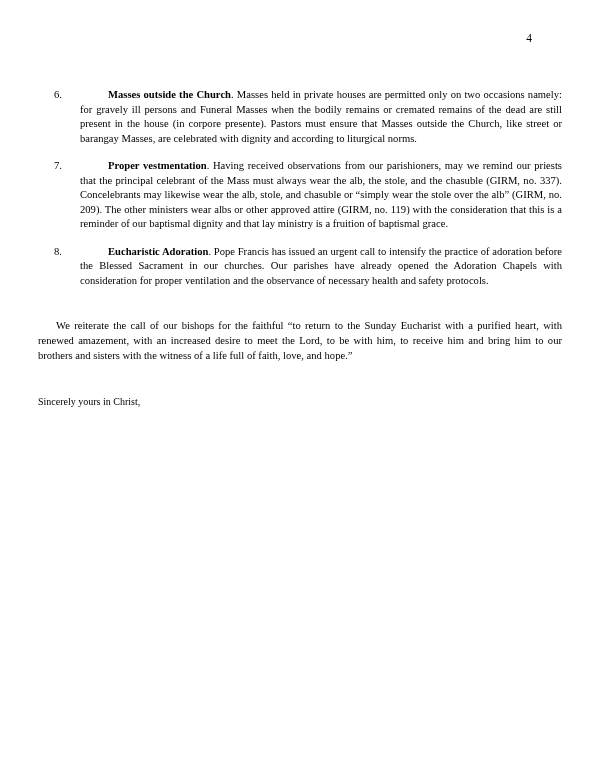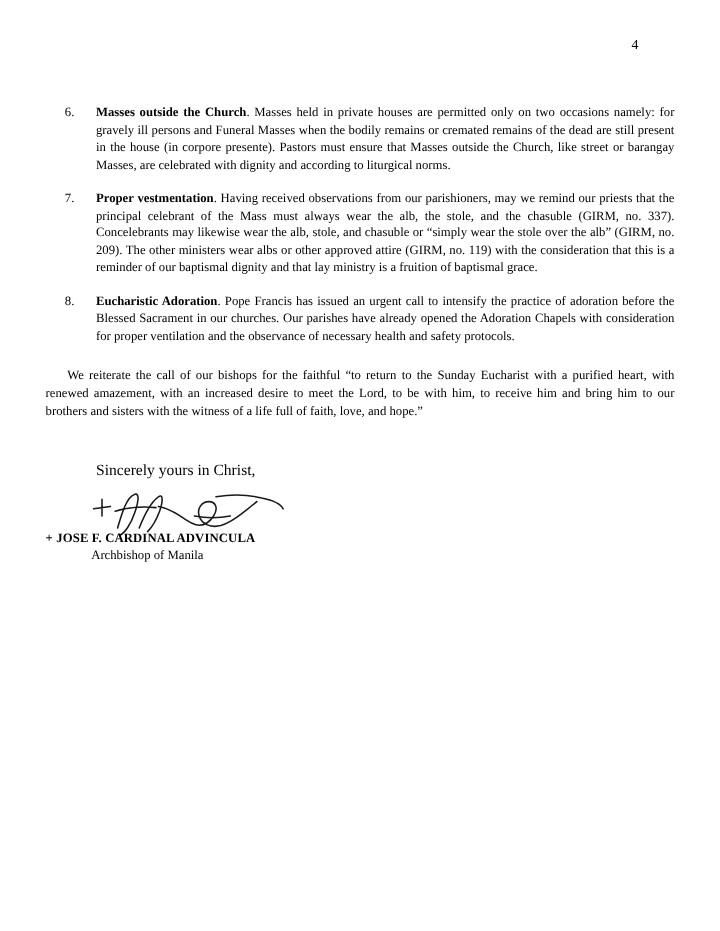--- a/index.html
+++ b/index.html
@@ -56,6 +56,7 @@
   }
   .item-title {
     font-weight: bold;
+    margin-left: 28px;
   }
   .item-body {
     font-weight: normal;

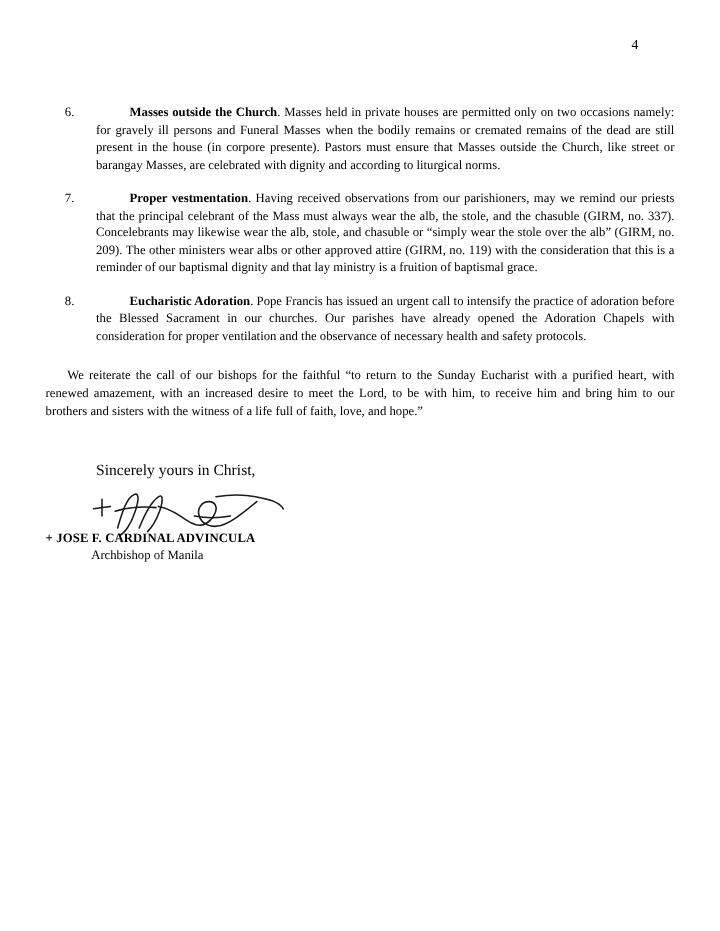--- a/index.html
+++ b/index.html
@@ -65,7 +65,7 @@
     font-size: 10.6px;
     line-height: 1.42;
     text-align: justify;
-    margin-top: 18px;
+    margin-top: 30px;
     text-indent: 18px;
   }
   .closing {

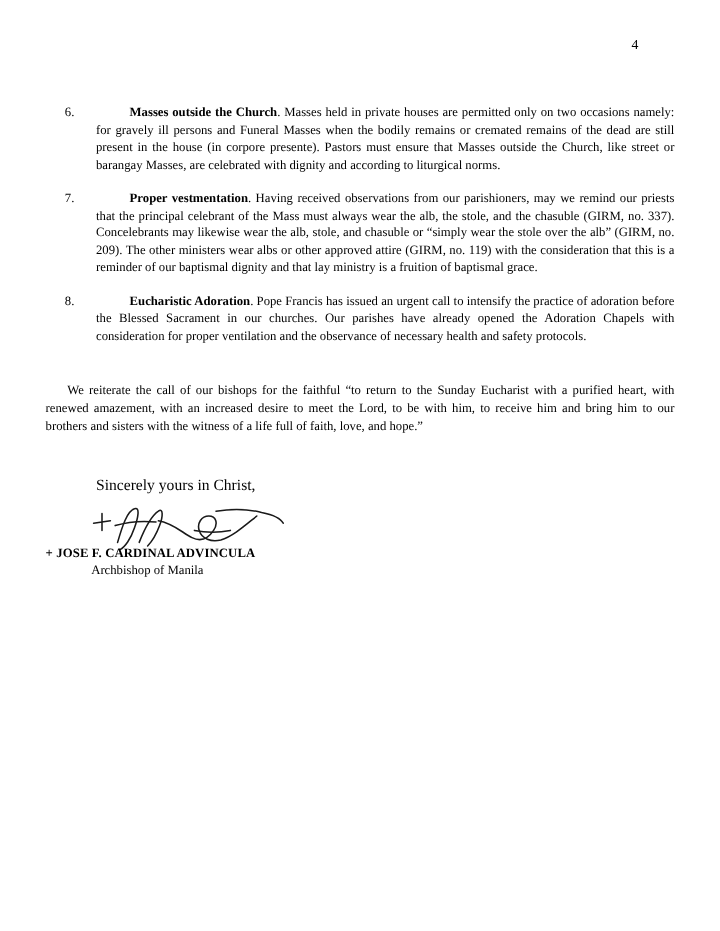--- a/index.html
+++ b/index.html
@@ -69,9 +69,8 @@
     text-indent: 18px;
   }
   .closing {
-    font-size: 13px;
+    font-size: 10px;
     margin-top: 33px;
-    margin-left: 42px;
   }
   .signature-block {
     position: relative;

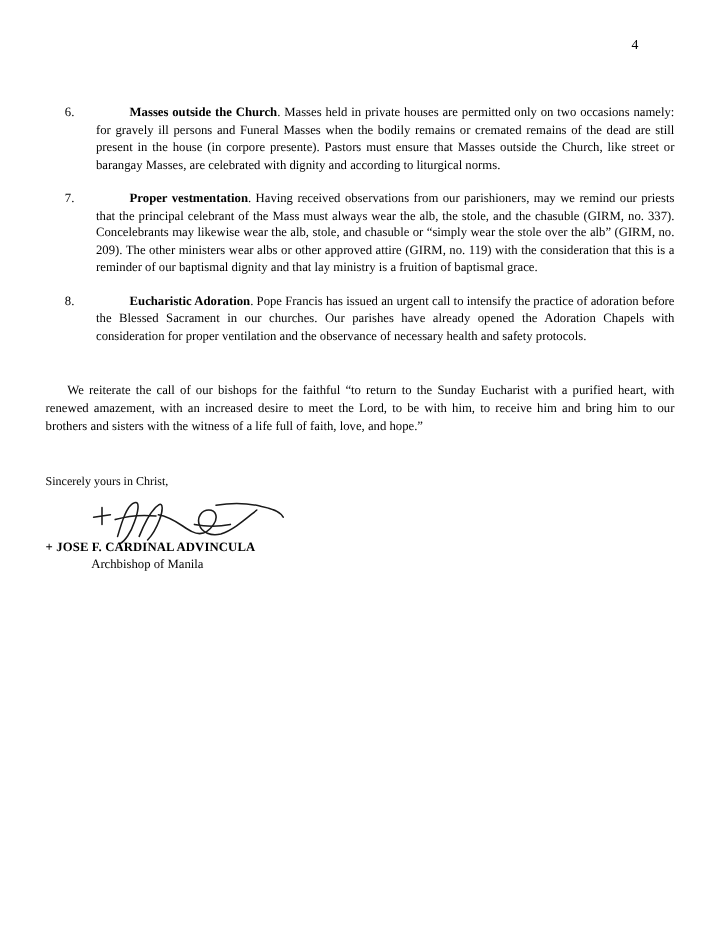--- a/index.html
+++ b/index.html
@@ -131,21 +131,6 @@
 
     <div class="closing">Sincerely yours in Christ,</div>
 
-    <div class="signature-block">
-      <svg class="sig-svg" width="170" height="48" viewBox="0 0 170 48">
-        <g fill="none" stroke="#1a1a1a" stroke-width="1.3" stroke-linecap="round">
-          <path d="M2 18 L16 16 M9 10 L9 24"></path>
-          <path d="M22 34 C26 20 30 8 36 6 C41 4 39 14 36 22 C33 31 28 38 24 40"></path>
-          <path d="M20 20 C30 17 44 16 54 17"></path>
-          <path d="M40 34 C44 24 50 12 56 8 C60 5 60 12 57 20 C54 28 50 34 47 37"></path>
-          <path d="M56 16 C68 18 76 26 84 30 C92 34 98 30 102 24 C106 18 104 12 98 12 C92 12 88 18 90 24 C92 31 100 34 108 32 C118 29 128 20 138 12"></path>
-          <path d="M104 8 C116 6 130 6 142 9 C152 11 158 14 160 18"></path>
-          <path d="M86 24 C96 26 106 26 116 24"></path>
-        </g>
-      </svg>
-      <div class="sig-name">+ JOSE F. CARDINAL ADVINCULA</div>
-      <div class="sig-role">Archbishop of Manila</div>
-    </div>
 
   </div>
 </div>

